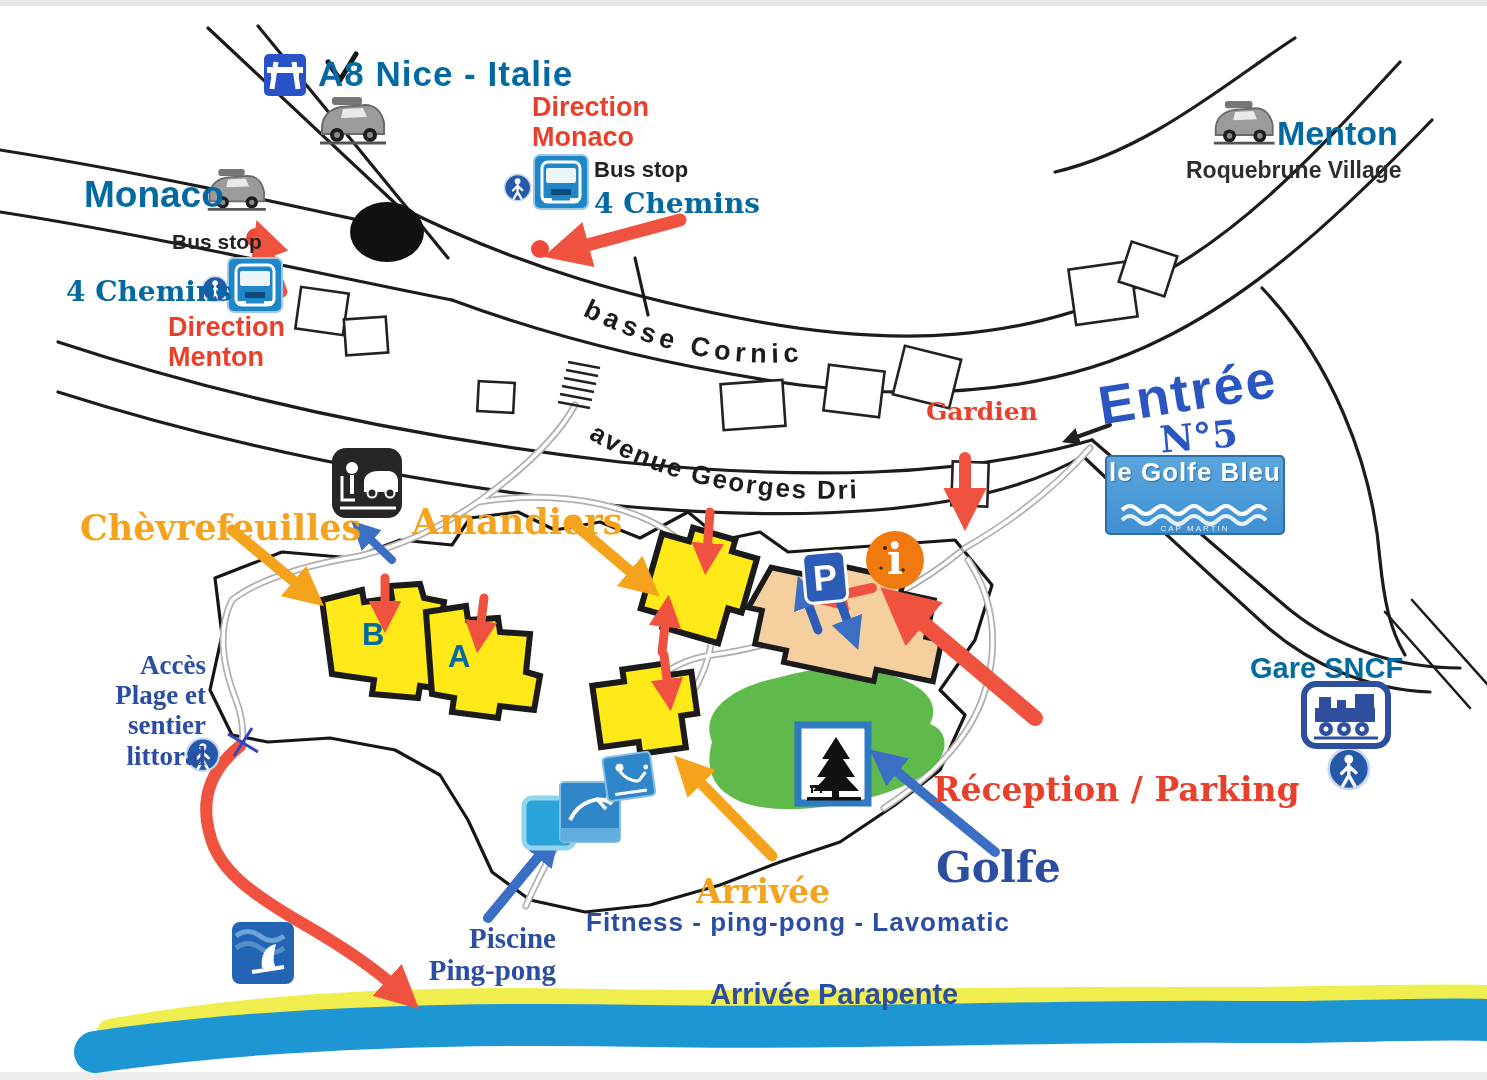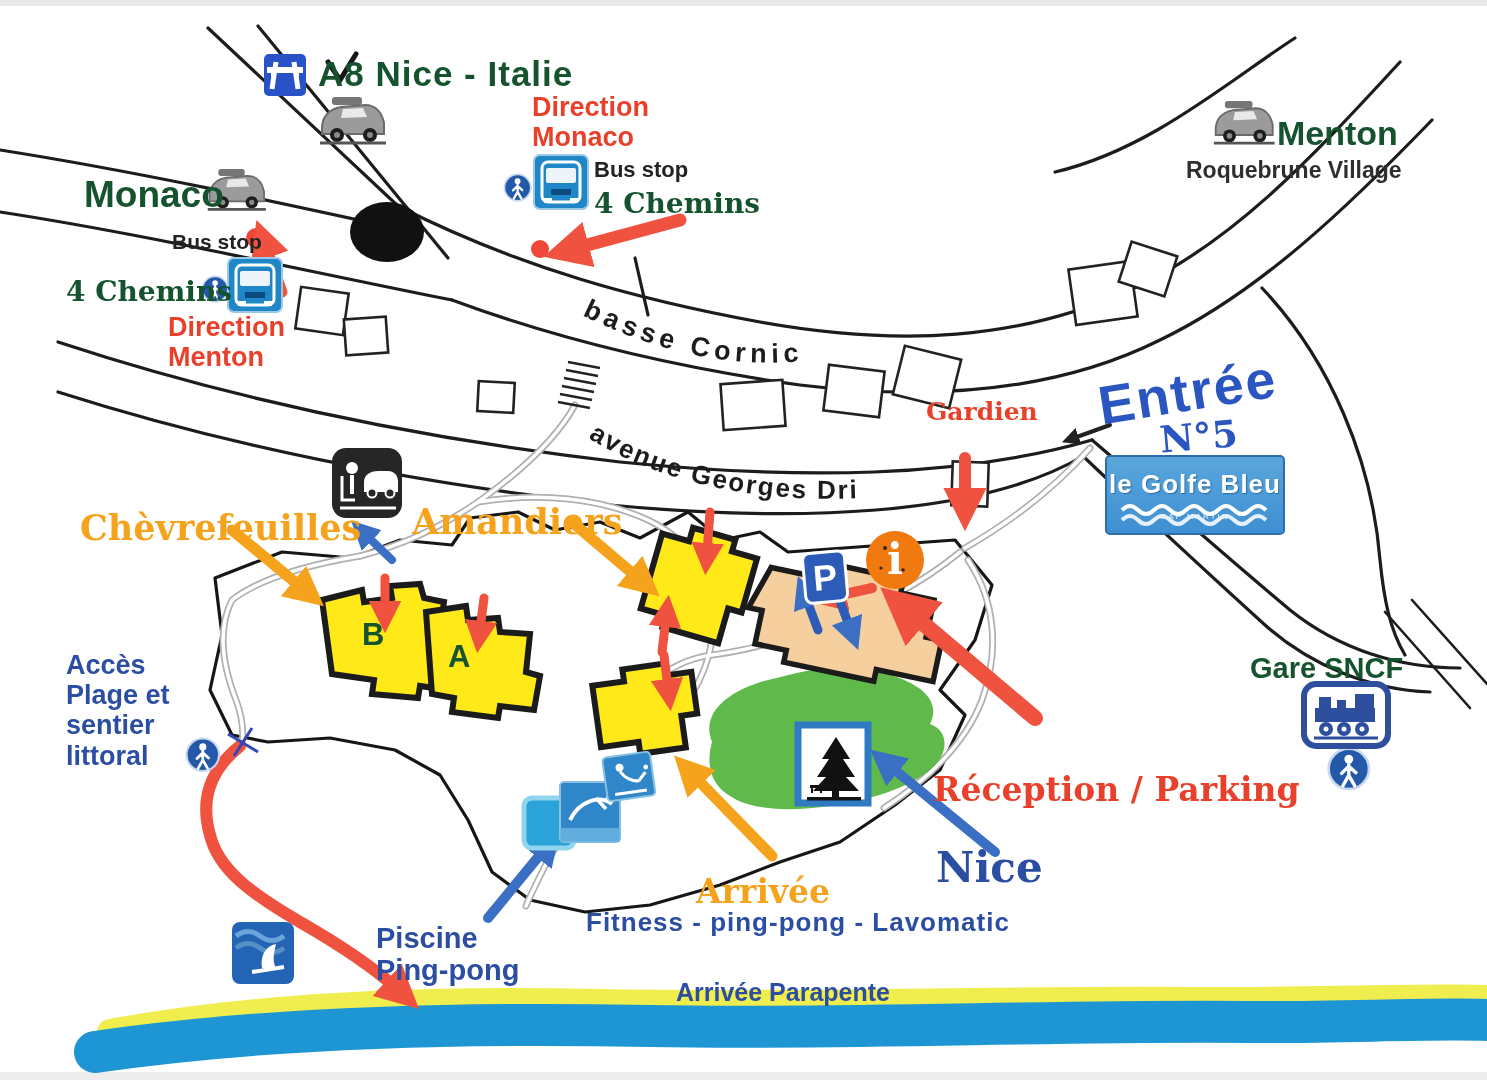--- a/index.html
+++ b/index.html
@@ -6,7 +6,7 @@
   #canvas{position:relative;width:1487px;height:1080px;background:#ffffff;overflow:hidden;
           font-family:"Liberation Sans",sans-serif;}
   .lbl{position:absolute;font-family:"Liberation Sans",sans-serif;font-weight:bold;
-       white-space:pre-line;line-height:1.12;color:#14532d;}
+       white-space:pre-line;line-height:1.12;color:#0369a1;}
   .serif{font-family:"DejaVu Serif",serif;}
   .red{color:#e8402a;}
   .orange{color:#f5a31d;margin-top:12px;}

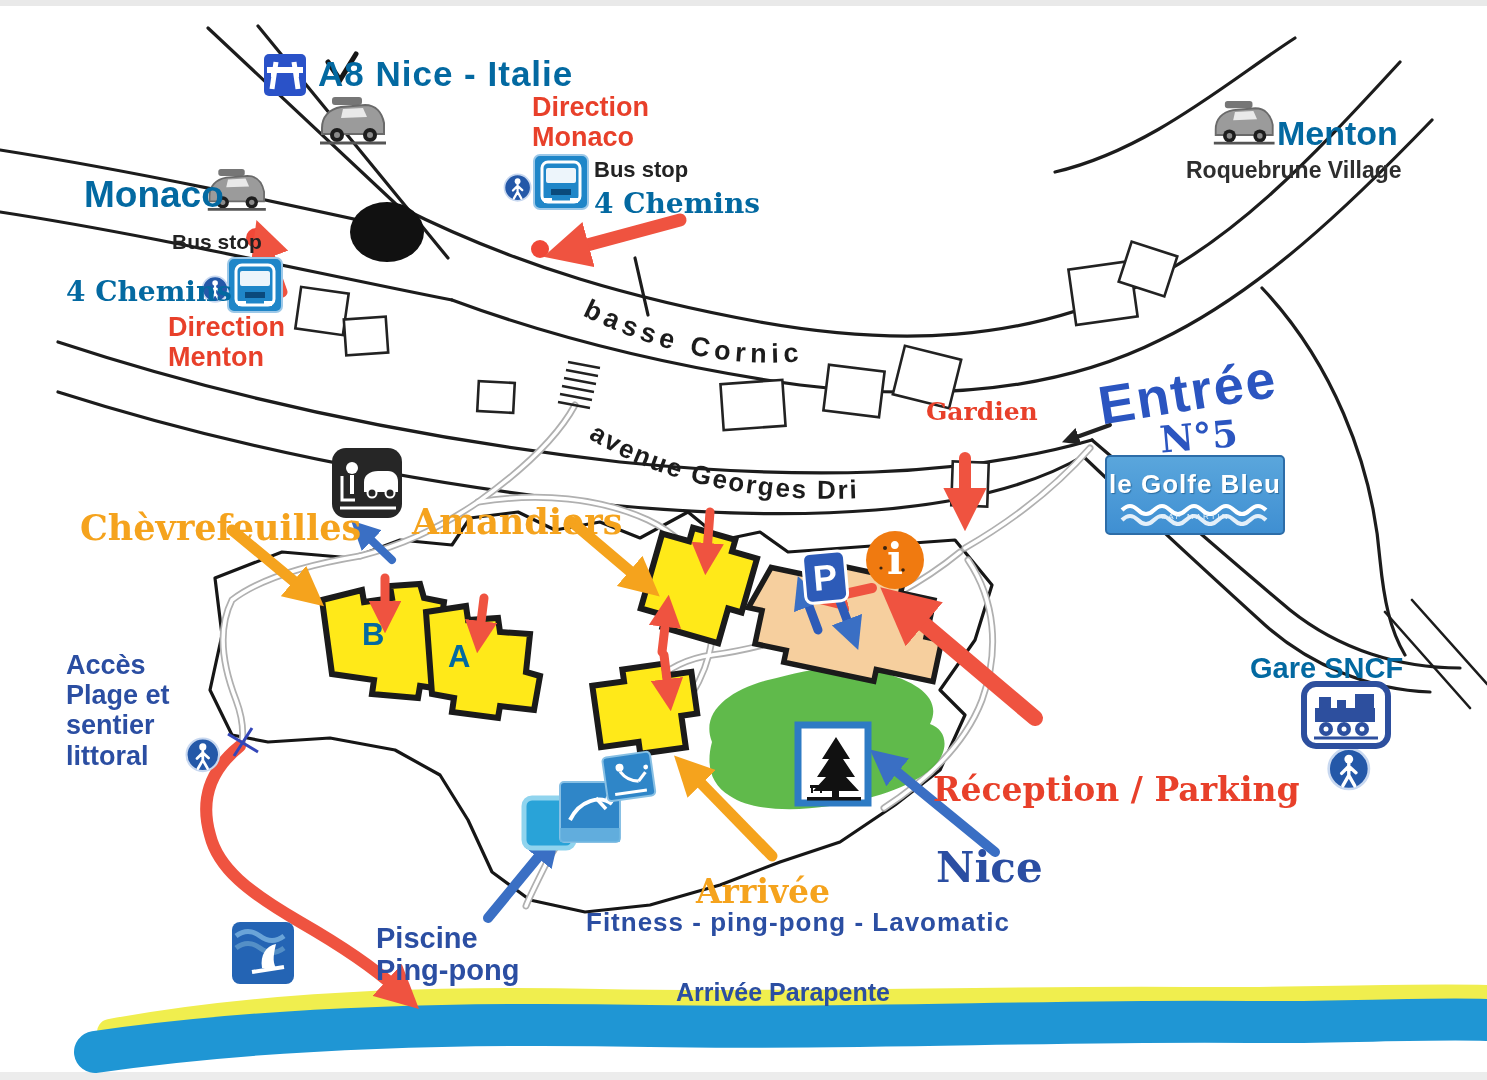--- a/index.html
+++ b/index.html
@@ -15,7 +15,7 @@
   svg.layer{position:absolute;left:0;top:0;}
   .logo{position:absolute;left:1105px;top:455px;width:176px;height:76px;
         background:linear-gradient(#5aa6dc,#3f8fd2);border:2px solid #2d6da8;border-radius:5px;
-        display:flex;flex-direction:column;align-items:center;justify-content:center;}
+        display:flex;flex-direction:column;align-items:center;justify-content:space-between;}
   .logo-name{color:#ffffff;font-weight:bold;font-size:26px;letter-spacing:1px;
              text-shadow:1px 1px 1px #2a6ca0;font-family:"Liberation Sans",sans-serif;}
   .logo-sub{color:#e9f3fb;font-size:8px;letter-spacing:2px;font-weight:normal;margin-top:-14px;}

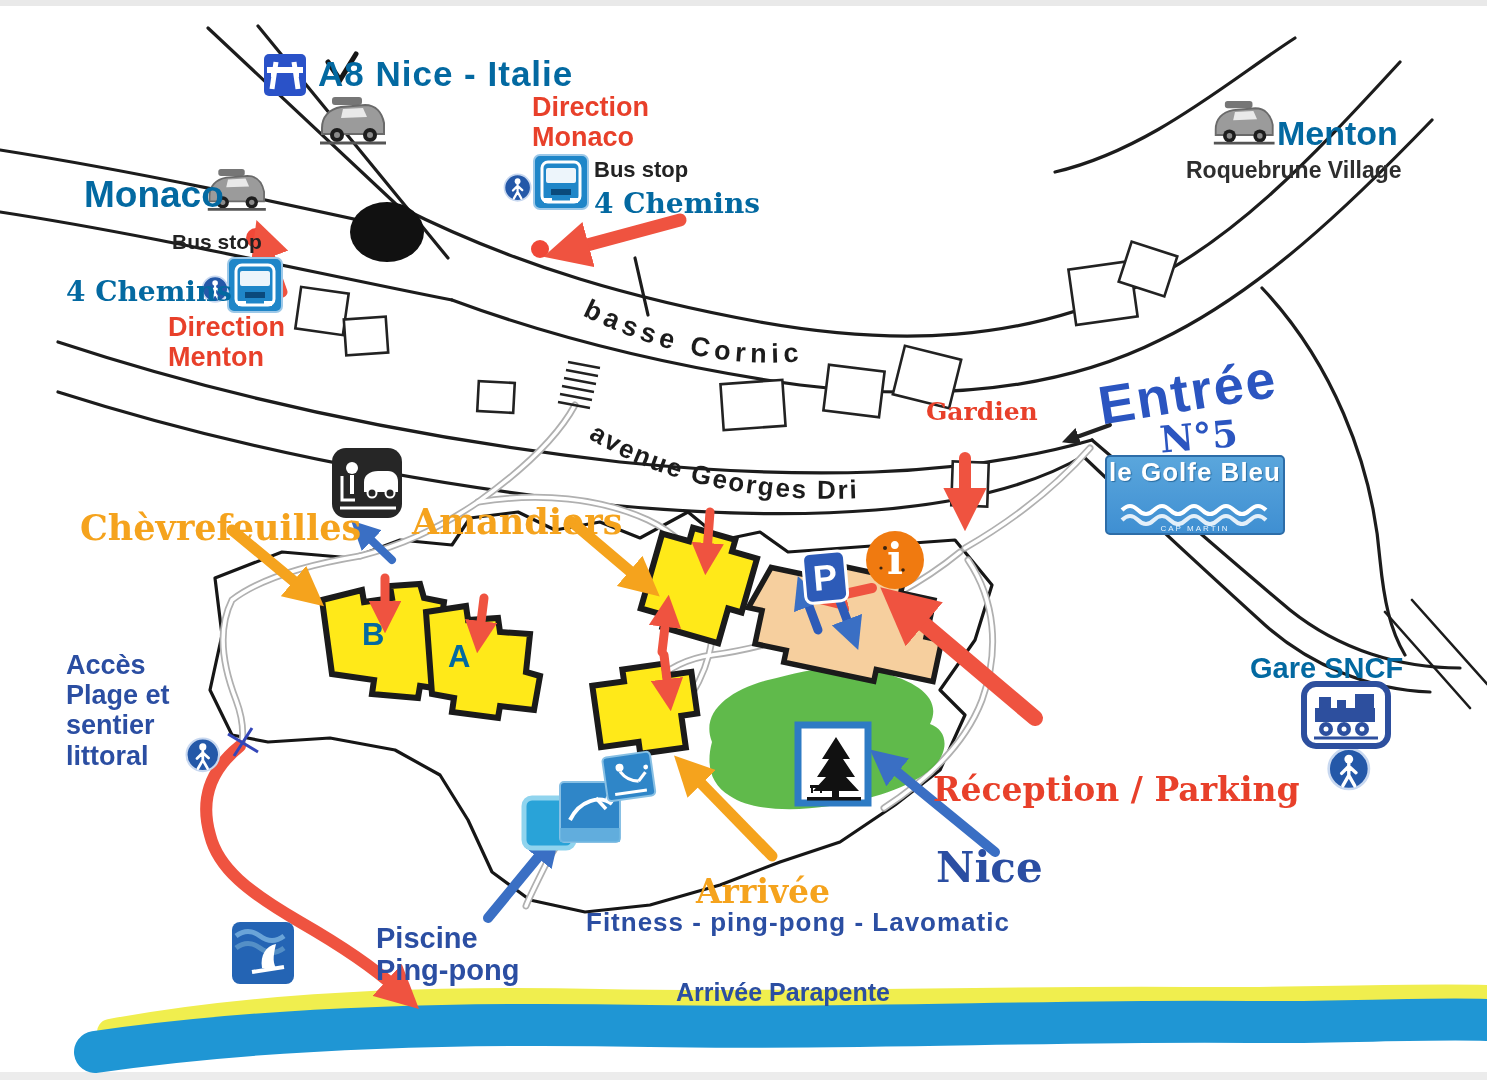--- a/index.html
+++ b/index.html
@@ -11,7 +11,7 @@
   .red{color:#e8402a;}
   .orange{color:#f5a31d;margin-top:12px;}
   .blue{color:#2b4ea2;}
-  .center{text-align:left;}
+  .center{text-align:right;font-family:Liberation Serif, serif;}
   svg.layer{position:absolute;left:0;top:0;}
   .logo{position:absolute;left:1105px;top:455px;width:176px;height:76px;
         background:linear-gradient(#5aa6dc,#3f8fd2);border:2px solid #2d6da8;border-radius:5px;

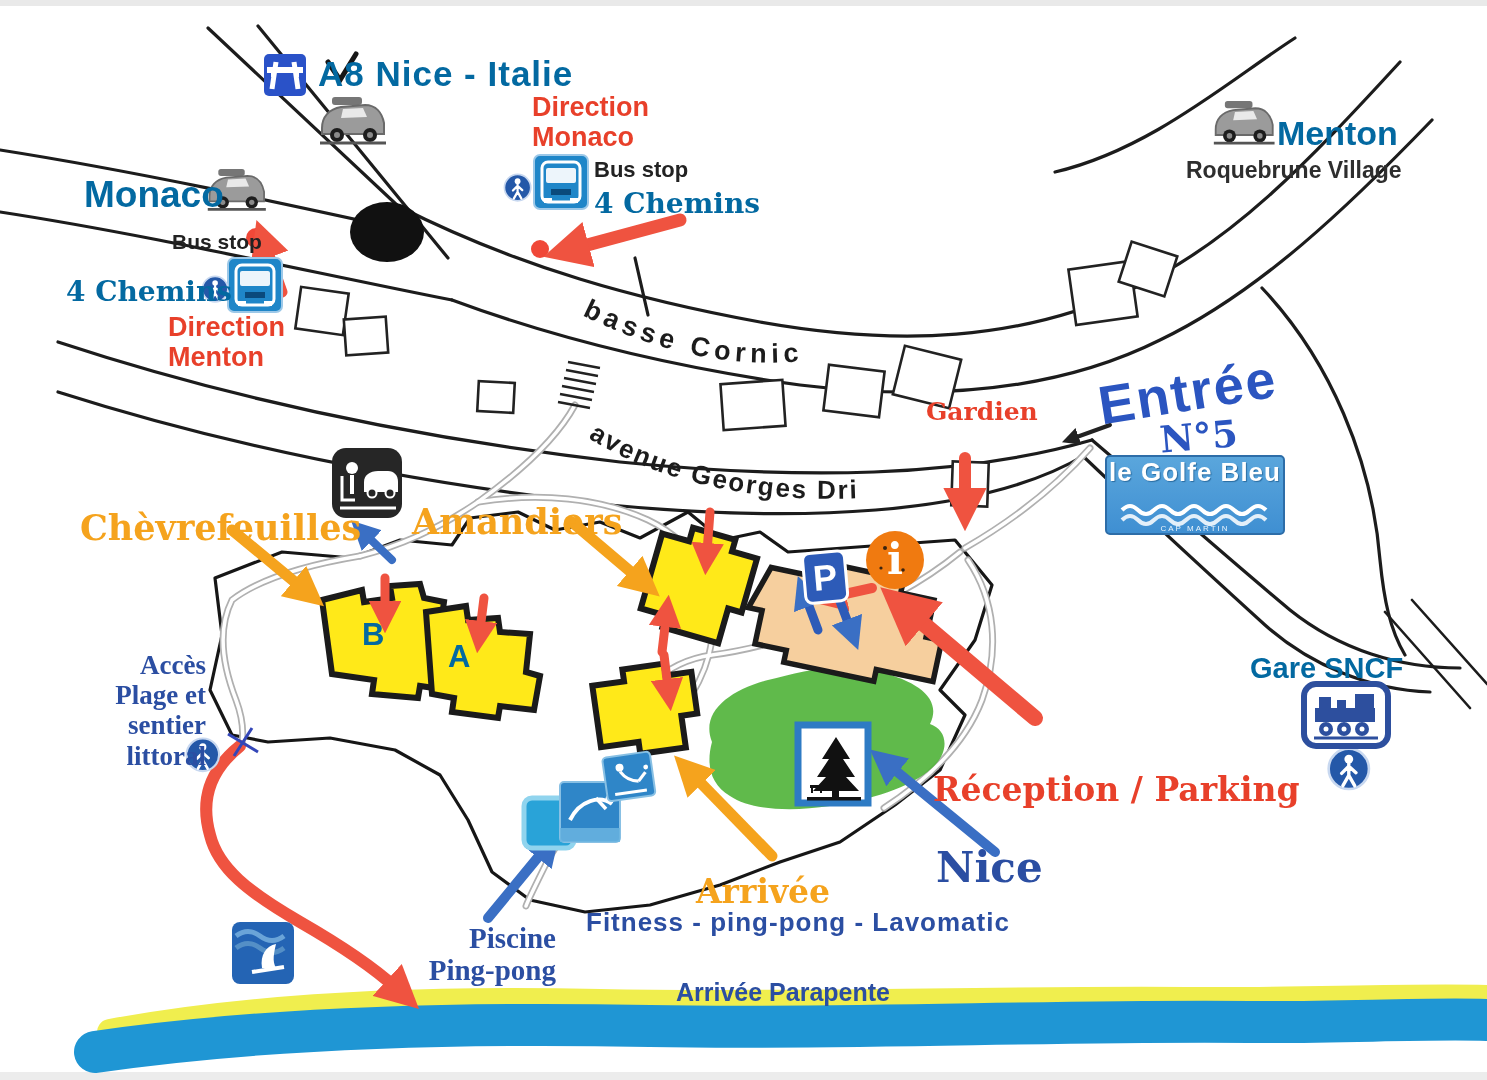--- a/index.html
+++ b/index.html
@@ -312,7 +312,7 @@
 littoral</div>
 <div class="lbl" style="left:1250px;top:652px;font-size:29px">Gare SNCF</div>
 <div class="lbl serif red" style="left:933px;top:772px;font-size:33px">Réception / Parking</div>
-<div class="lbl serif" style="left:936px;top:844px;font-size:42px;color:#2b4ea2">Nice</div>
+<div class="lbl serif" style="left:936px;top:844px;font-size:42px;color:#2b4ea2">Golfe</div>
 <div class="lbl serif orange" style="left:696px;top:862px;font-size:33px">Arrivée</div>
 <div class="lbl blue" style="left:586px;top:908px;font-size:26px;letter-spacing:1px">Fitness - ping-pong - Lavomatic</div>
 <div class="lbl blue center" style="left:376px;top:922px;width:180px;font-size:29px">Piscine

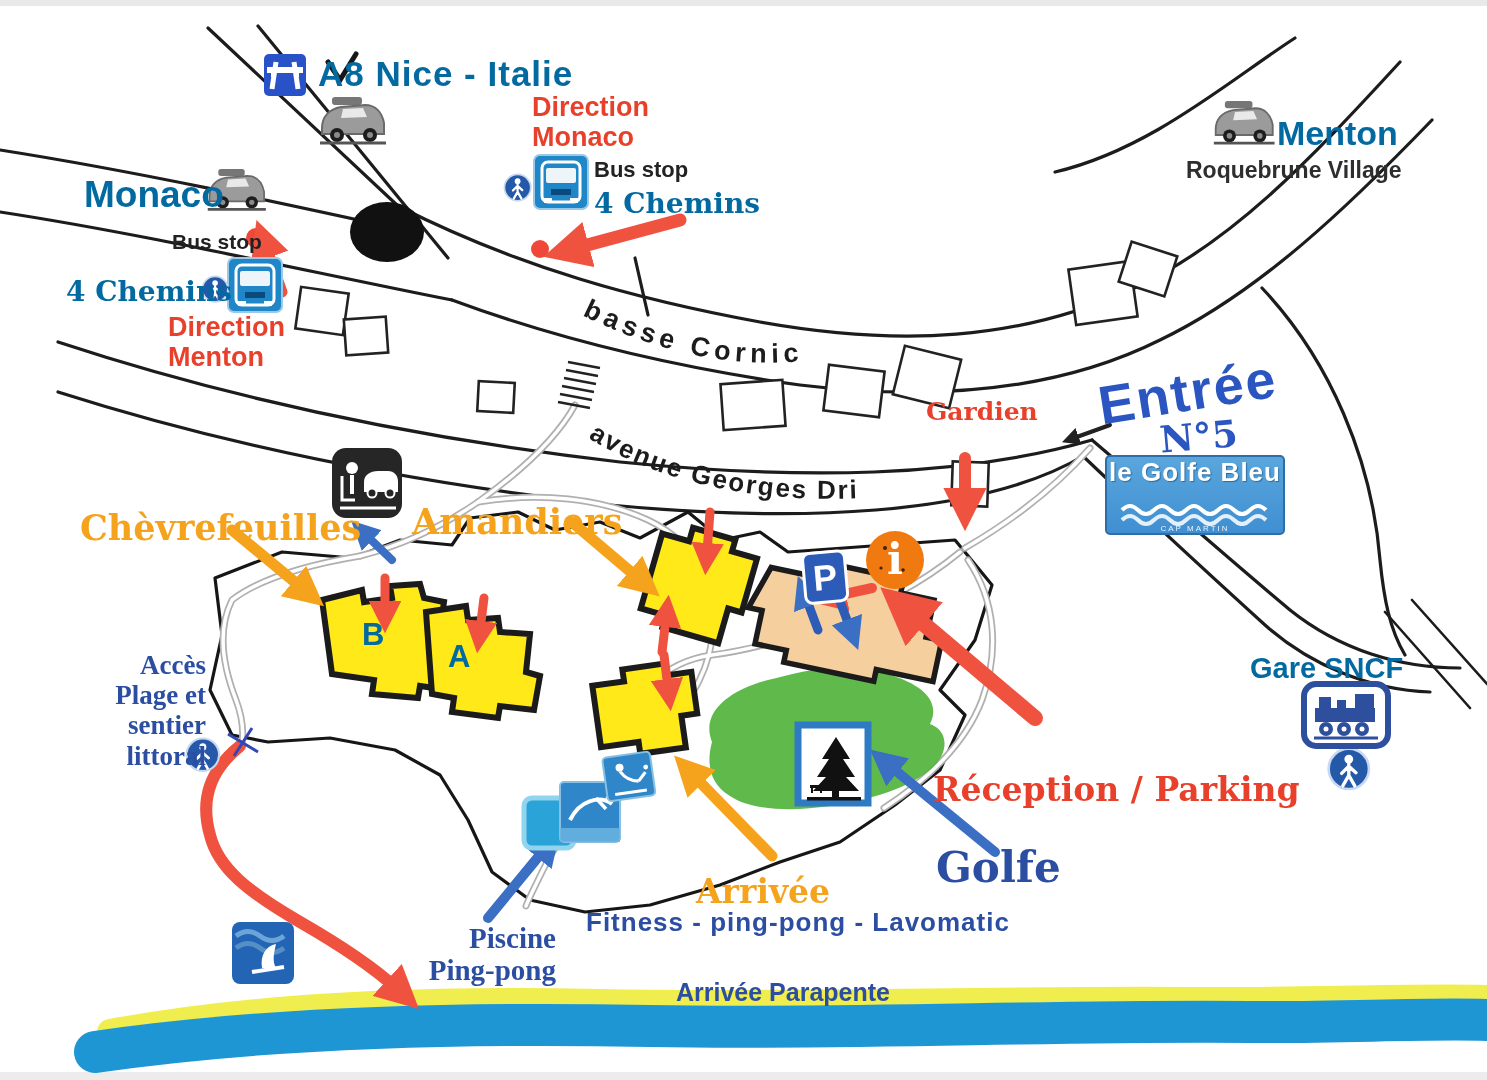--- a/index.html
+++ b/index.html
@@ -317,7 +317,7 @@
 <div class="lbl blue" style="left:586px;top:908px;font-size:26px;letter-spacing:1px">Fitness - ping-pong - Lavomatic</div>
 <div class="lbl blue center" style="left:376px;top:922px;width:180px;font-size:29px">Piscine
 Ping-pong</div>
-<div class="lbl blue" style="left:676px;top:978px;font-size:25px">Arrivée Parapente</div>
+<div class="lbl blue" style="left:710px;top:978px;font-size:29px">Arrivée Parapente</div>
 
 <div class="logo">
   <div class="logo-name">le Golfe Bleu</div>

